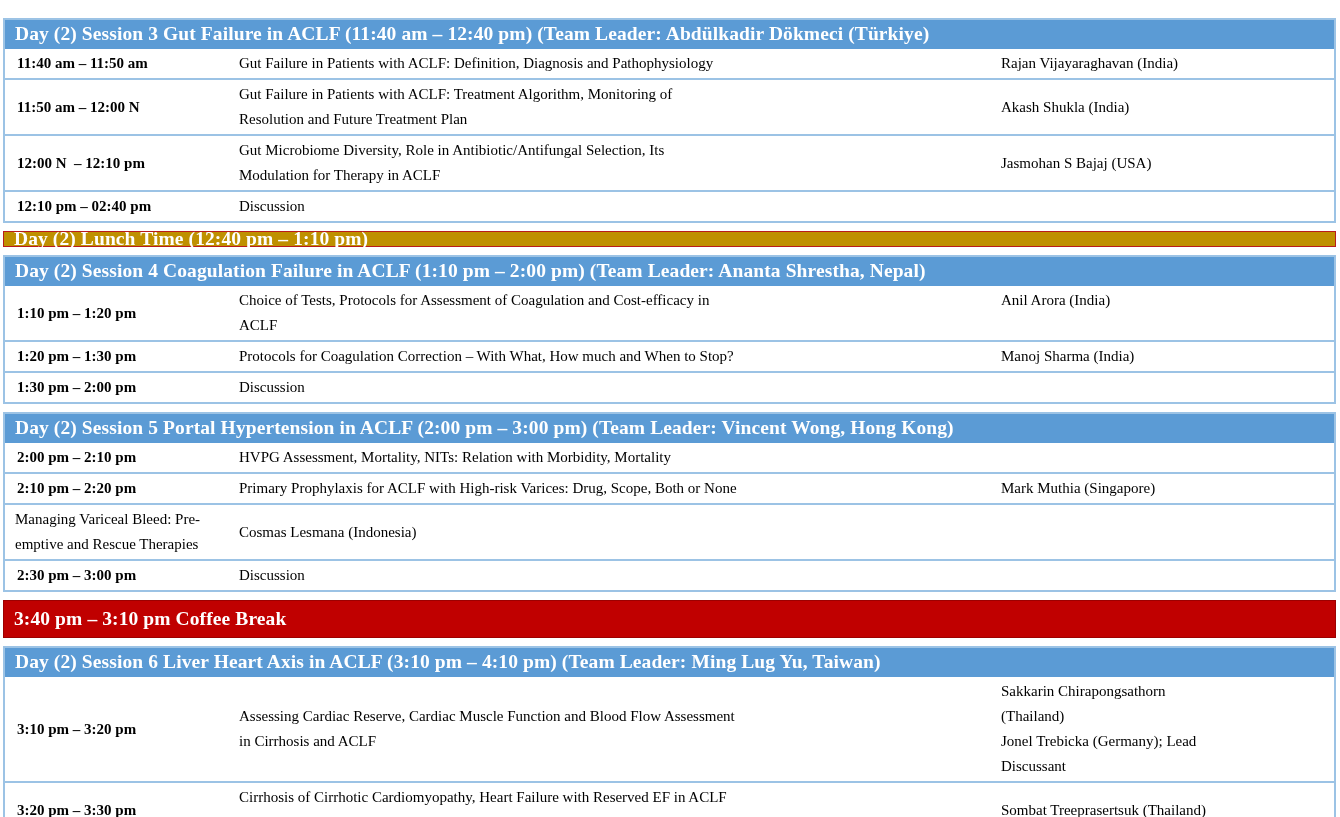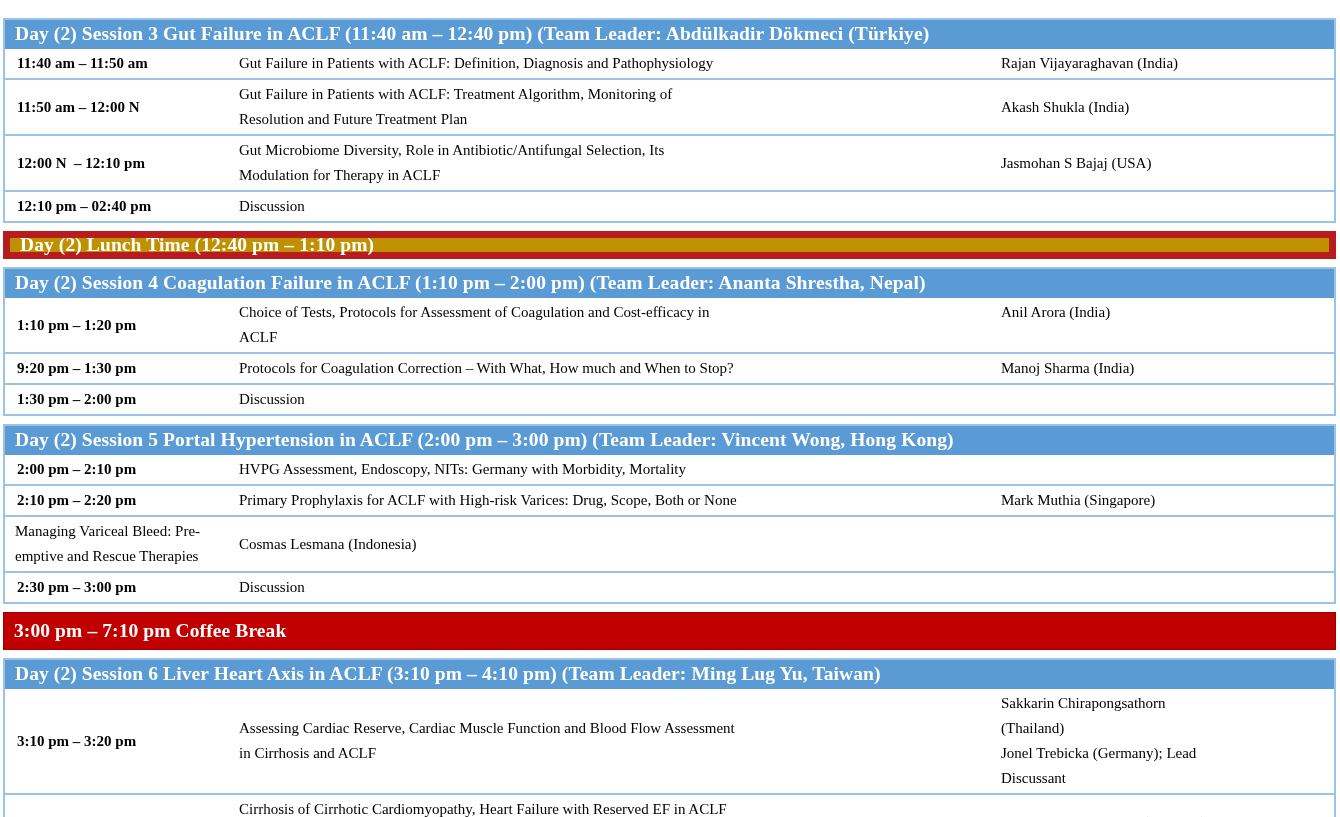--- a/index.html
+++ b/index.html
@@ -67,7 +67,7 @@
     align-items: center;
     letter-spacing: 0.1px;
   }
-  .banner.lunch  { height: 28px; background: var(--lunch-gold); border: 7px solid #b91c1c; }
+  .banner.lunch  { height: 16px; background: var(--lunch-gold); border: 1px solid #b91c1c; }
   .banner.coffee { height: 38px; background: var(--break-red); border: 1px solid #9c0000; }
 </style>
 </head>

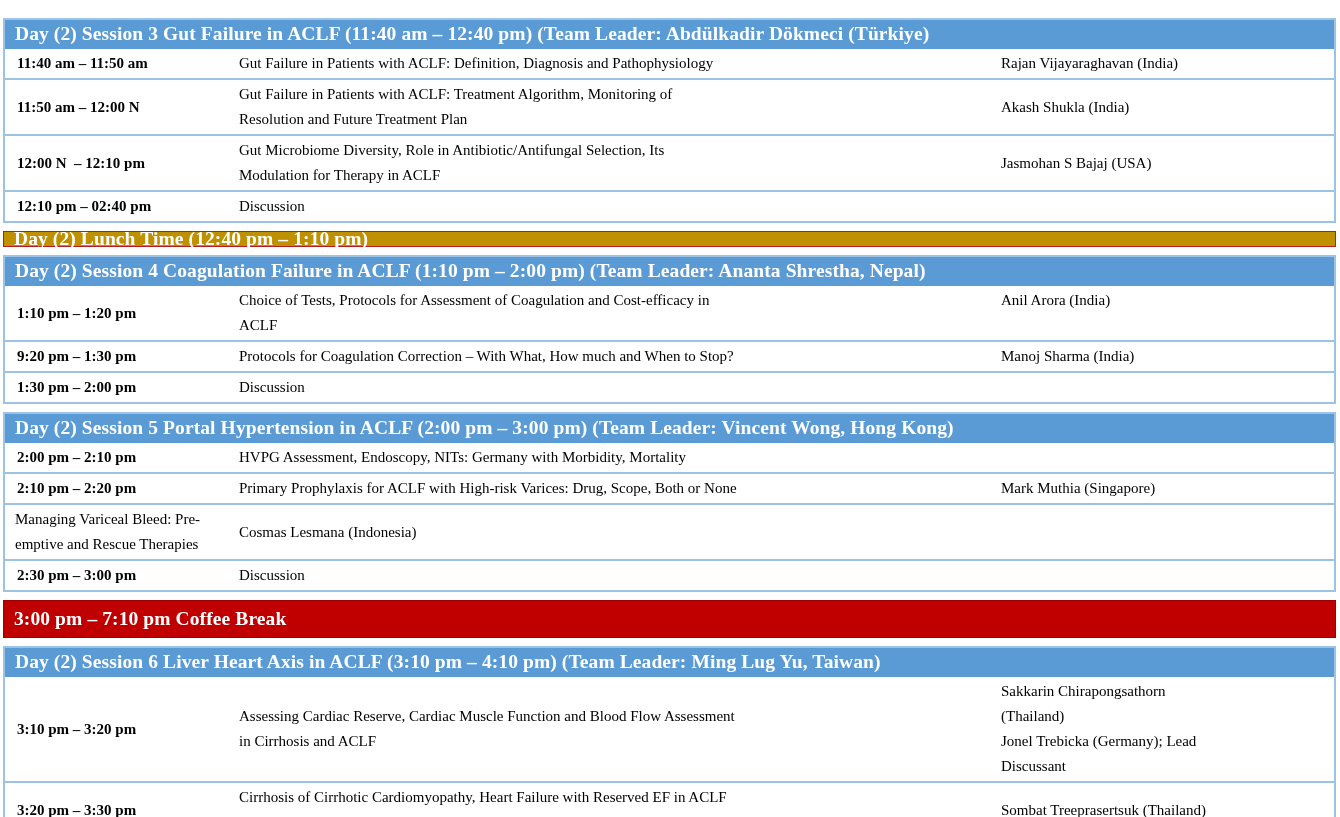--- a/index.html
+++ b/index.html
@@ -115,7 +115,7 @@
             <div class="cell speaker v-top">Anil Arora (India)</div>
           </div>
           <div class="row">
-            <div class="cell time">9:20 pm – 1:30 pm</div>
+            <div class="cell time">1:20 pm – 1:30 pm</div>
             <div class="cell topic">Protocols for Coagulation Correction – With What, How much and When to Stop?</div>
             <div class="cell speaker">Manoj Sharma (India)</div>
           </div>

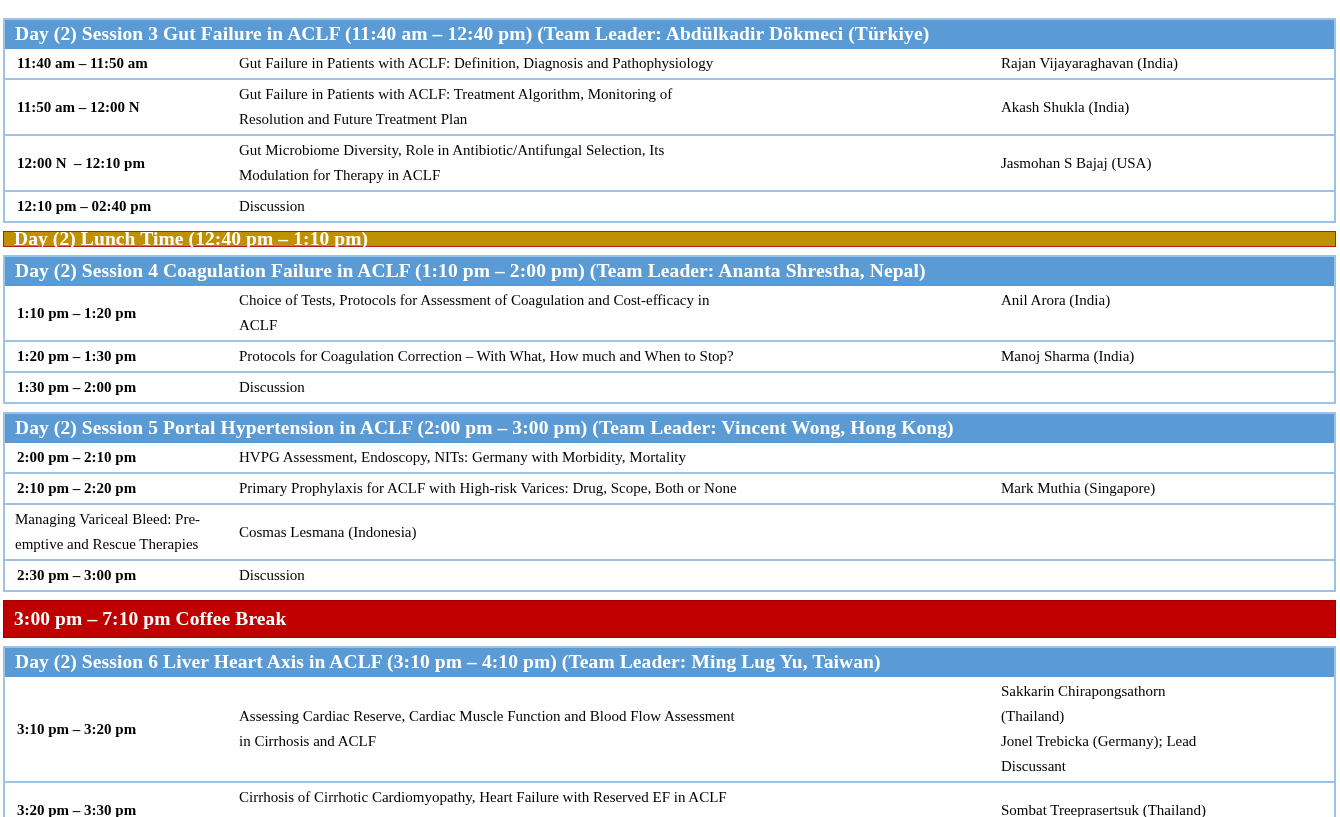--- a/index.html
+++ b/index.html
@@ -131,7 +131,7 @@
         <div class="rows">
           <div class="row">
             <div class="cell time">2:00 pm – 2:10 pm</div>
-            <div class="cell topic">HVPG Assessment, Endoscopy, NITs: Germany with Morbidity, Mortality</div>
+            <div class="cell topic">HVPG Assessment, Mortality, NITs: Relation with Morbidity, Mortality</div>
           </div>
           <div class="row">
             <div class="cell time">2:10 pm – 2:20 pm</div>

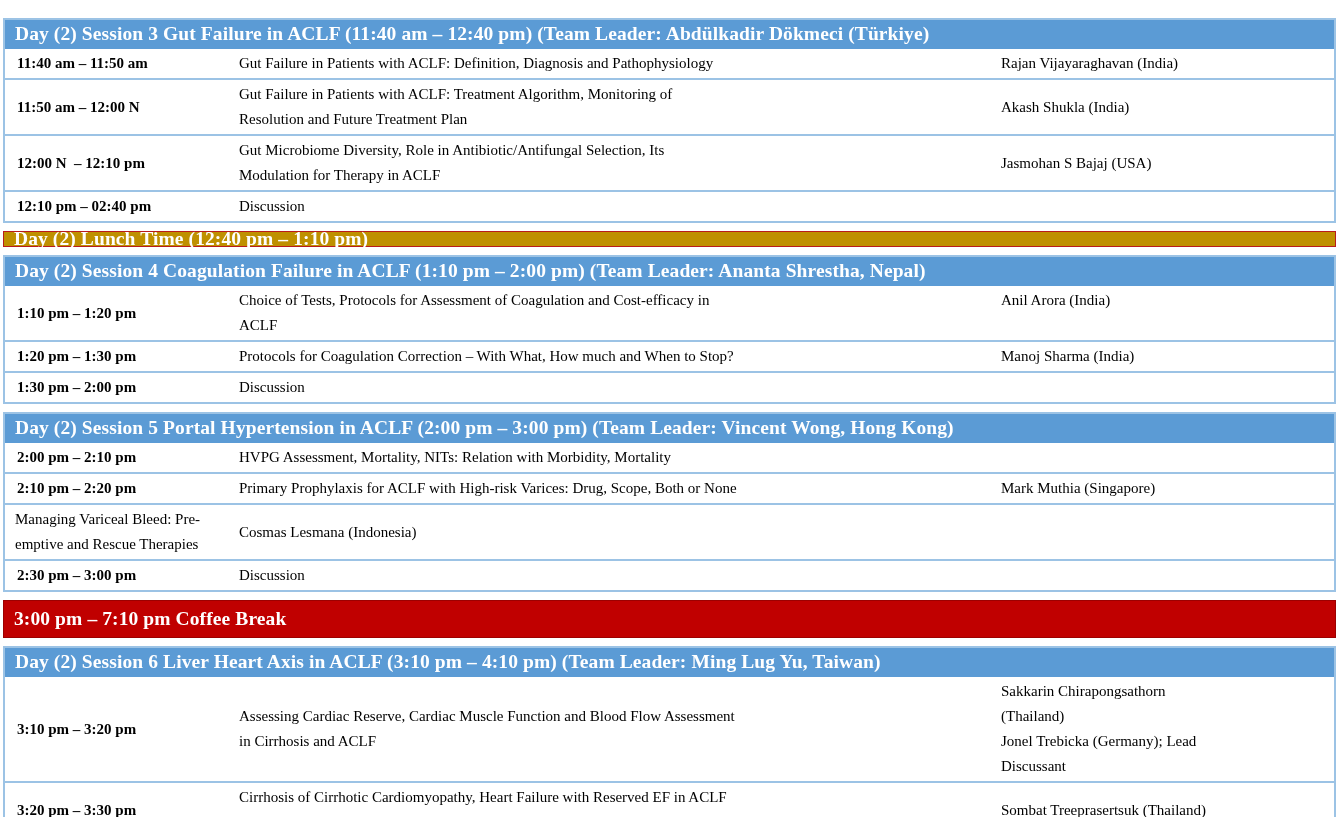--- a/index.html
+++ b/index.html
@@ -150,7 +150,7 @@
         </div>
       </div>
       <div class="section banner coffee">
-        <span>3:00 pm – 7:10 pm Coffee Break</span>
+        <span>3:40 pm – 3:10 pm Coffee Break</span>
       </div>
       <div class="section session">
         <div class="session-header"><span>Day (2) Session 6 Liver Heart Axis in ACLF (3:10 pm – 4:10 pm) (Team Leader: Ming Lug Yu, Taiwan)</span></div>

